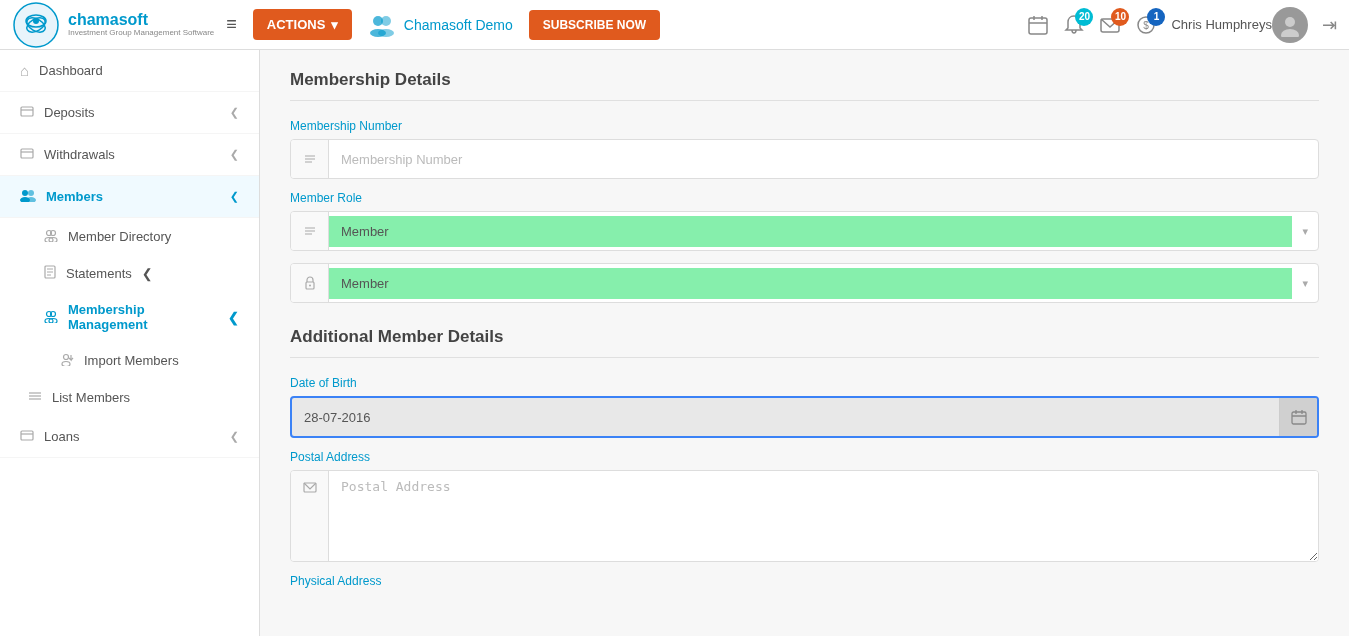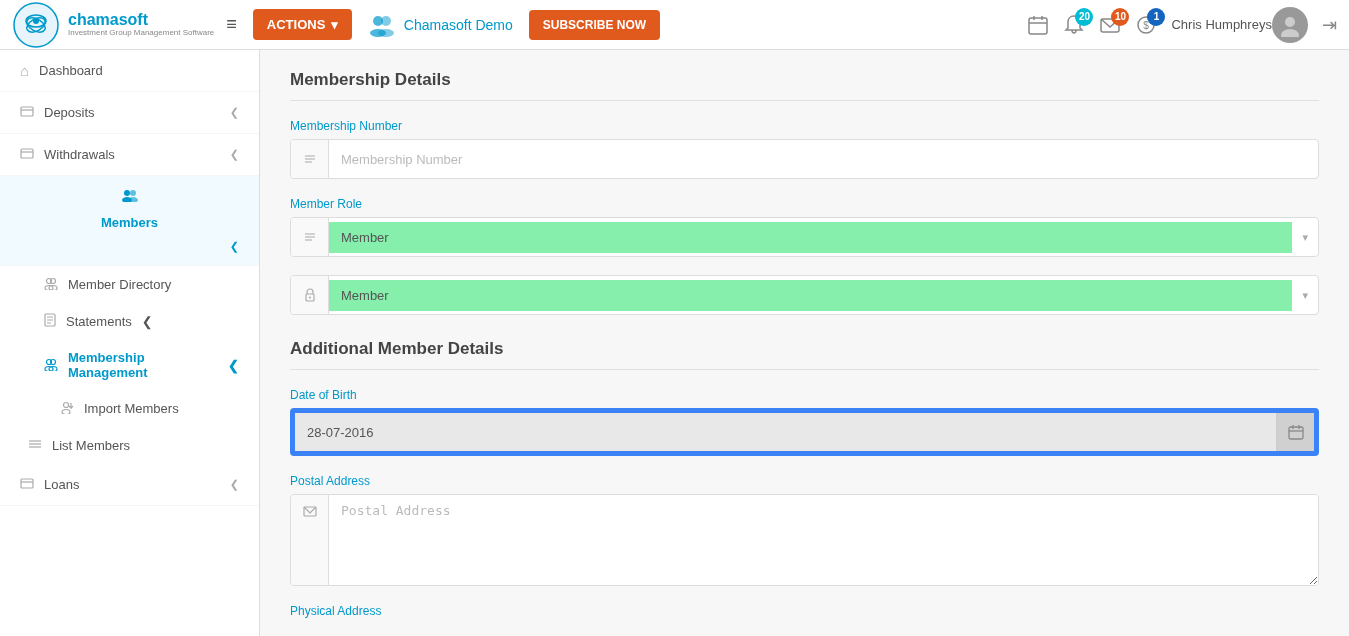--- a/index.html
+++ b/index.html
@@ -184,7 +184,7 @@
     }
 
     .form-group {
-      margin-bottom: 18px;
+      margin-bottom: 12px;
     }
     .form-label {
       display: block;

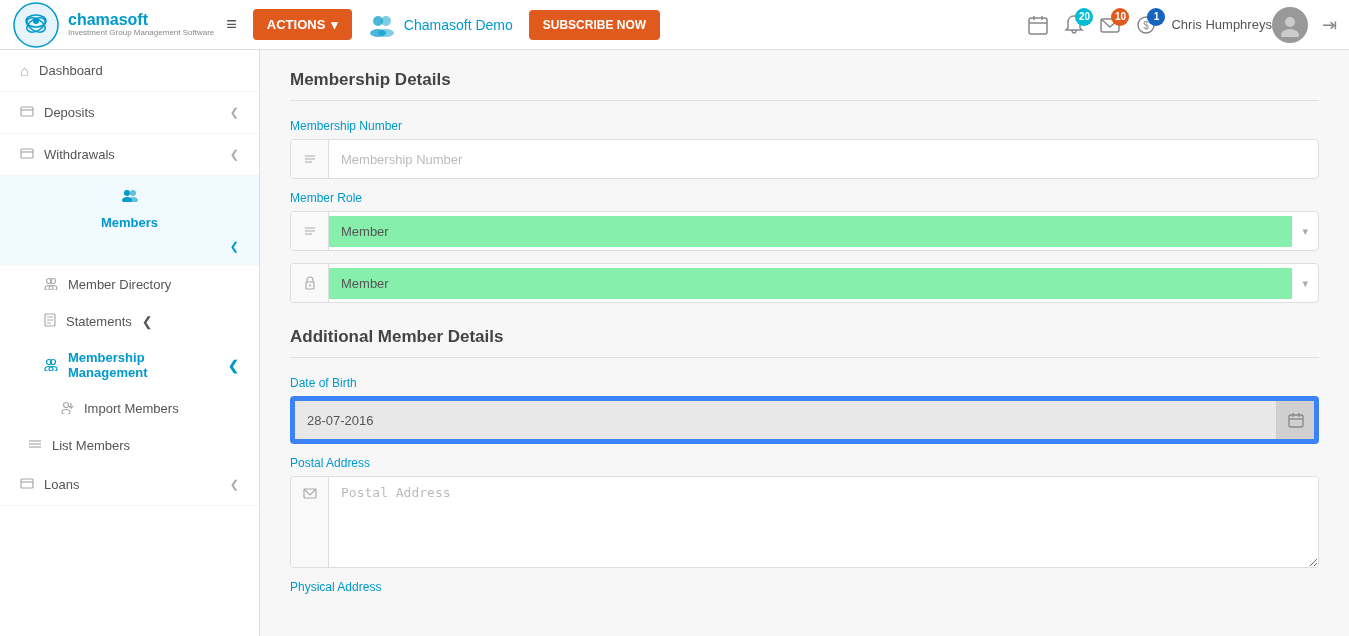--- a/index.html
+++ b/index.html
@@ -164,7 +164,7 @@
     }
     .sidebar-subitem.active { color: #0099cc; }
     .sidebar-icon { font-size: 15px; color: #aaa; }
-    .sidebar-item.members-active { color: #0099cc; background: #f0faff; flex-direction: column; }
+    .sidebar-item.members-active { color: #0099cc; background: #f0faff; }
 
     
     .main-content {

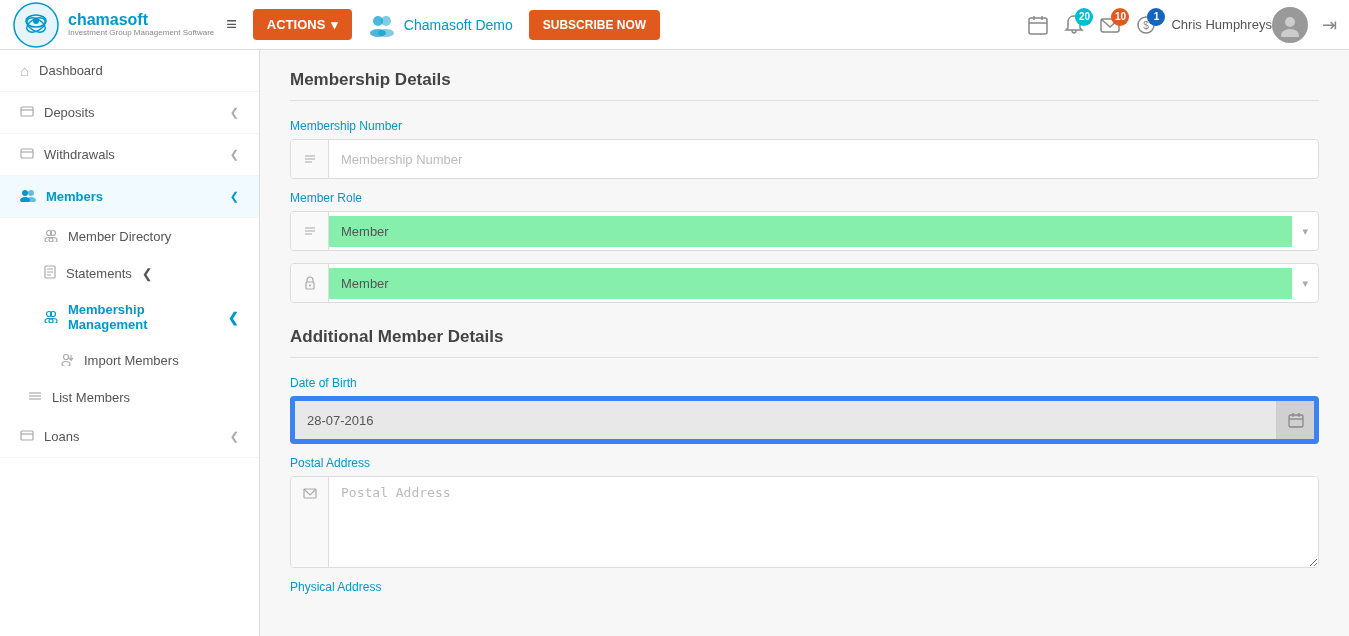--- a/index.html
+++ b/index.html
@@ -242,7 +242,7 @@
     .date-with-icon {
       display: flex;
       align-items: center;
-      border: 5px solid #3b82f6;
+      border: 2px solid #3b82f6;
       border-radius: 4px;
       background: #e8e8e8;
       overflow: hidden;

